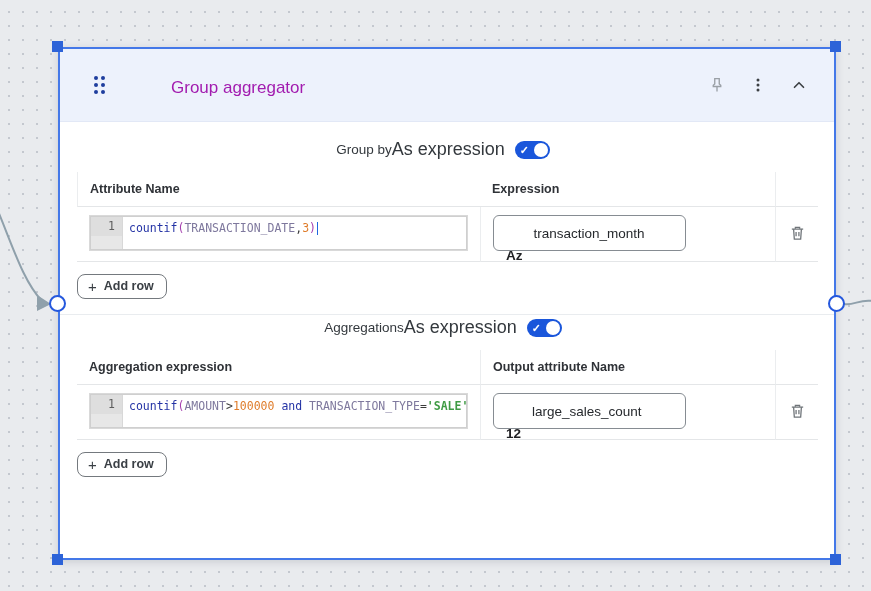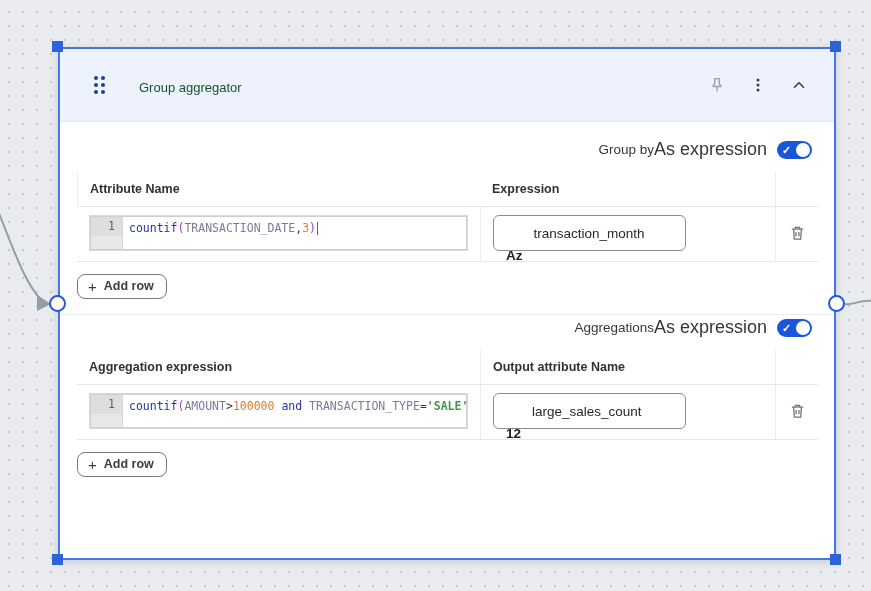--- a/index.html
+++ b/index.html
@@ -35,7 +35,7 @@
   .dragdots i { width:4px; height:4px; border-radius:50%; background:#1e3e9e; }
   .hdr-titles { flex:1; }
   .hdr-title { font-size:15.5px; font-weight:bold; color:#1f2327; letter-spacing:.1px; }
-  .hdr-sub { font-size:13px; color:#14532d; margin-top:5px; }
+  .hdr-sub { font-size:17px; color:#a21caf; margin-top:5px;margin-left:32px; }
   .hdr-icons { display:flex; align-items:center; gap:19px; }
   .icon-btn { display:flex; align-items:center; justify-content:center; width:22px; height:22px; cursor:pointer; }
 

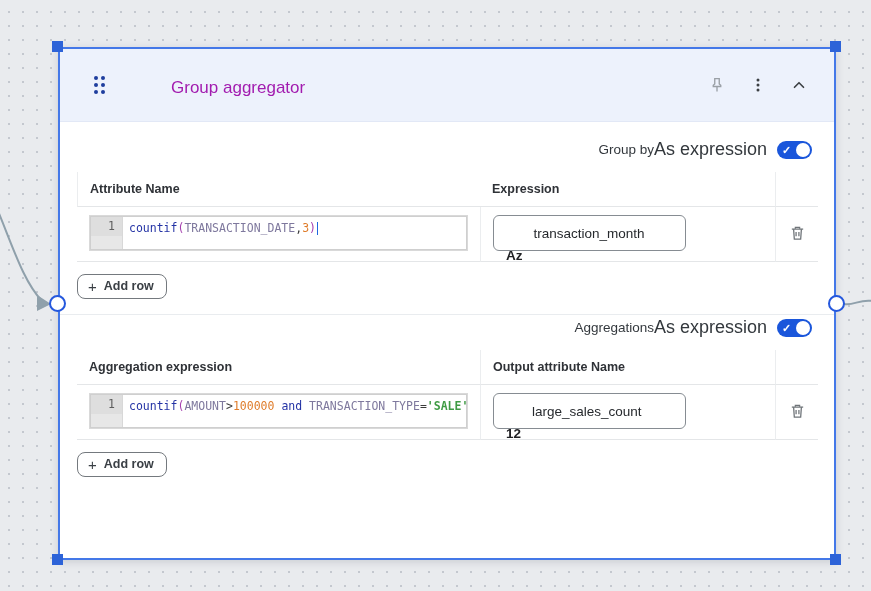--- a/index.html
+++ b/index.html
@@ -40,7 +40,7 @@
   .icon-btn { display:flex; align-items:center; justify-content:center; width:22px; height:22px; cursor:pointer; }
 
   
-  .sec-head { display:flex; align-items:center; justify-content:flex-end; margin:17px 22px 0 14px; }
+  .sec-head { display:flex; align-items:center; justify-content:center; margin:17px 22px 0 14px; }
   .sec-label { font-size:13.5px; color:#33383d; }
   .toggle-wrap { display:flex; align-items:center; gap:10px; }
   .toggle-label { font-size:18px; color:#33383d; }

